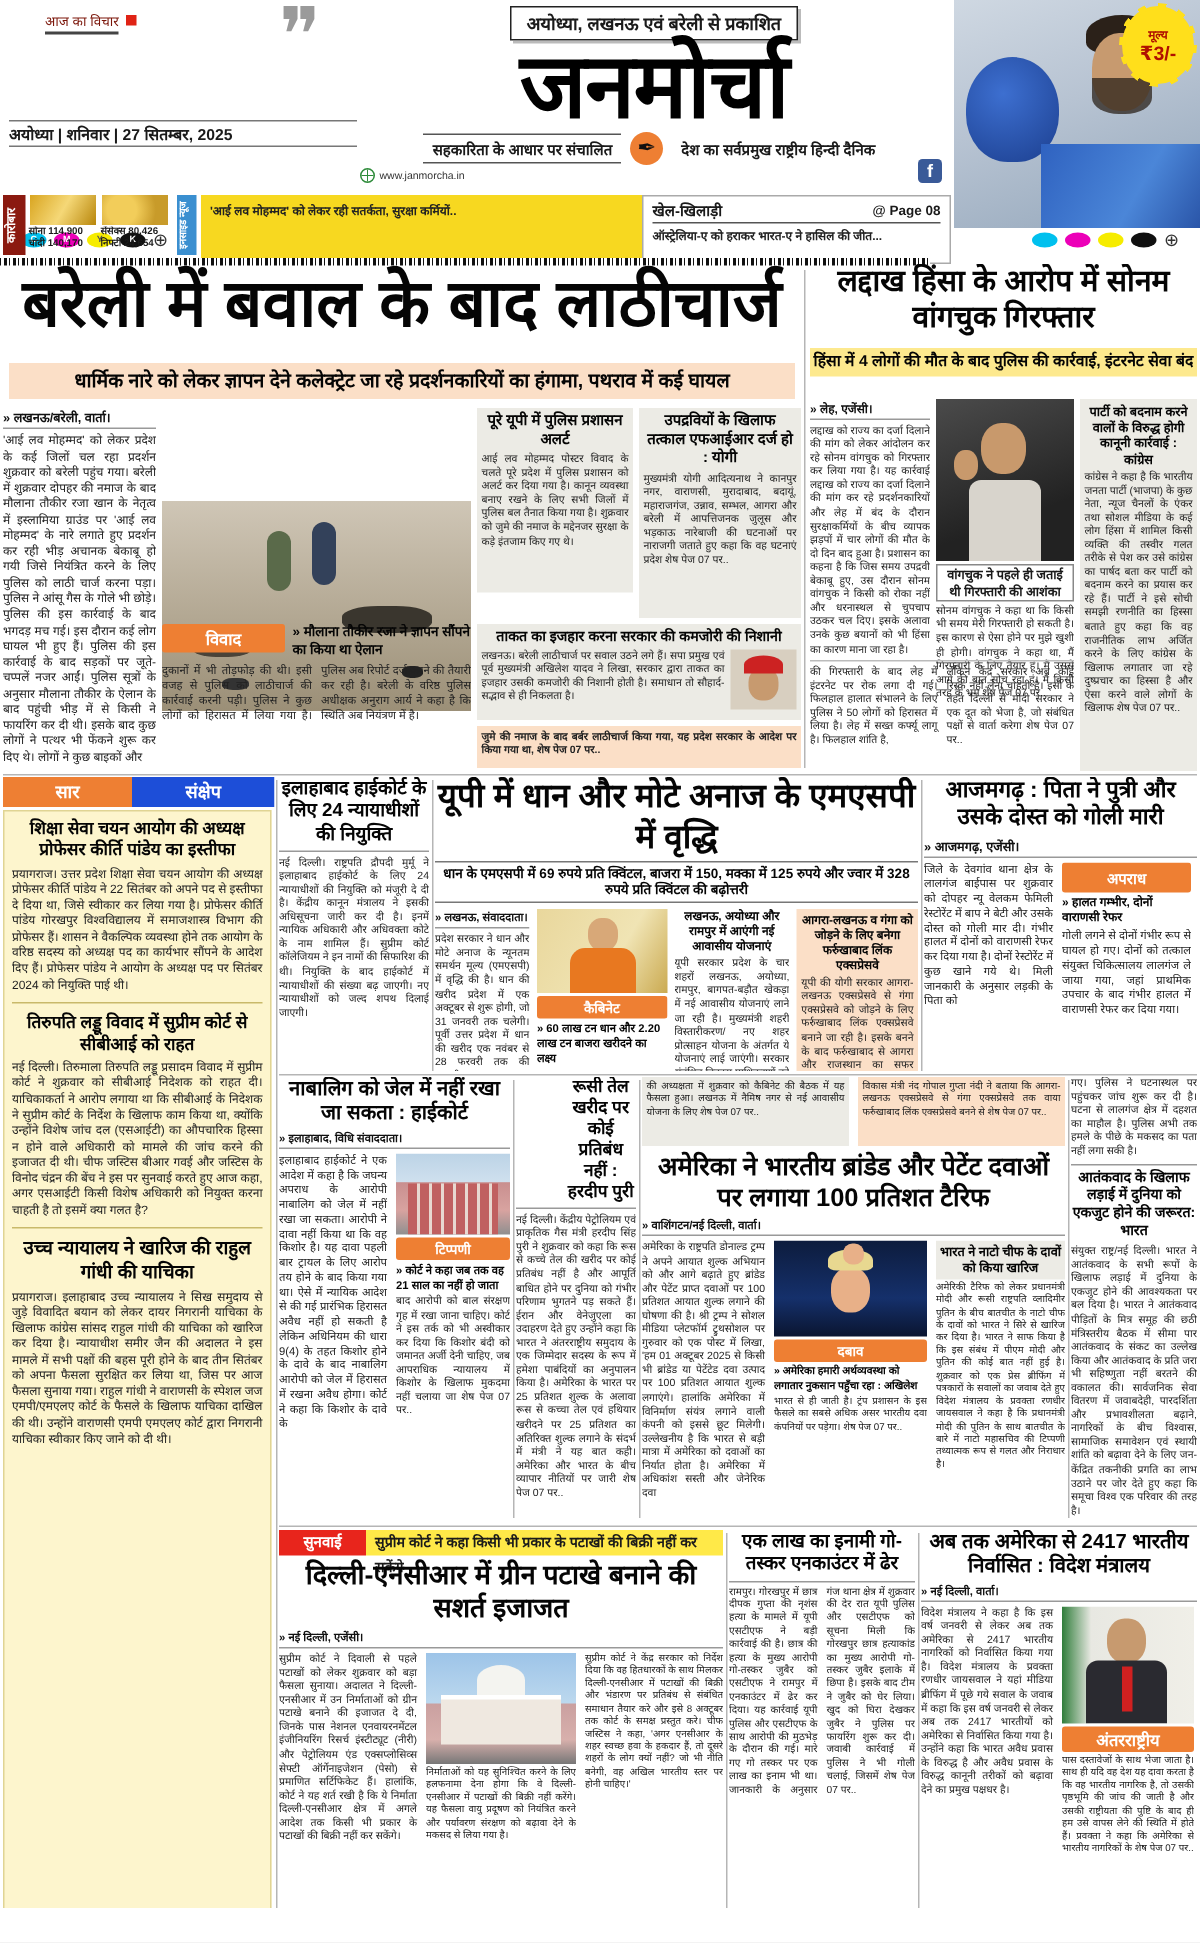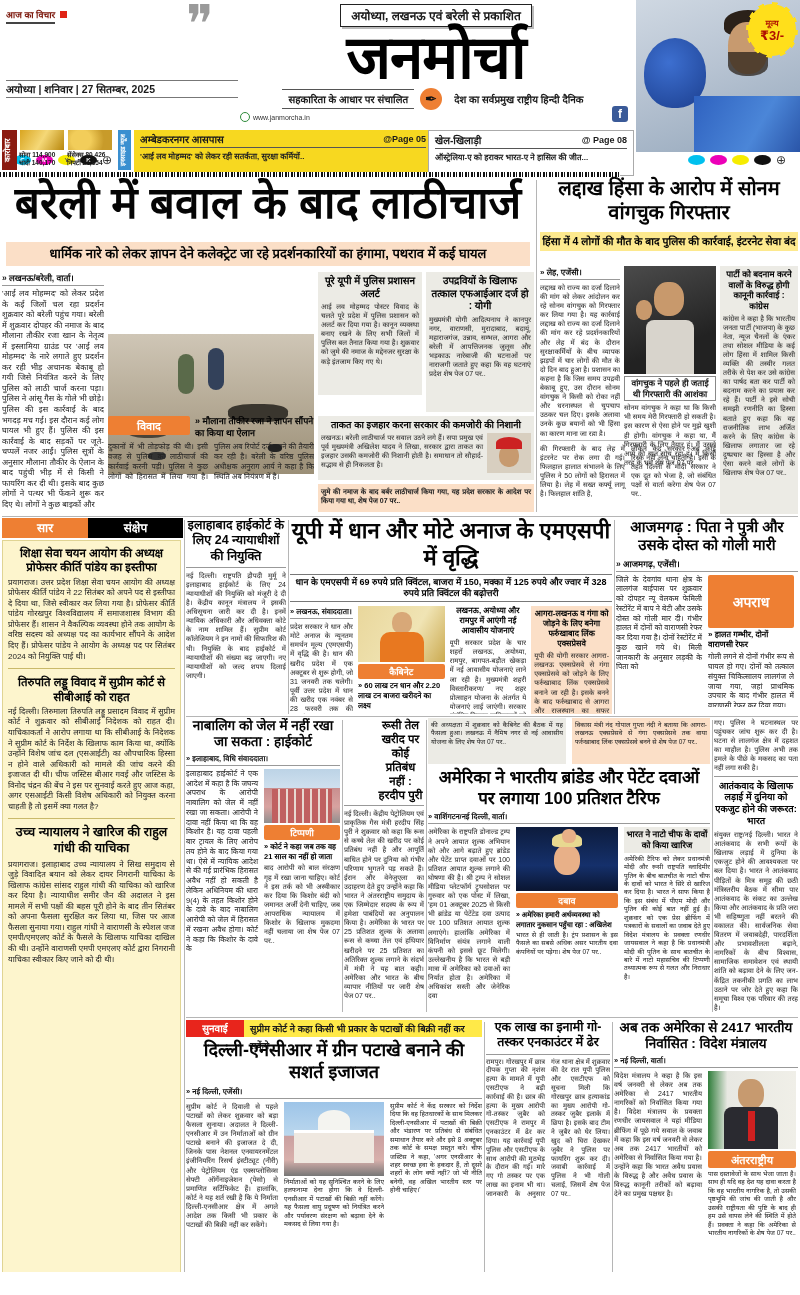--- a/index.html
+++ b/index.html
@@ -21,7 +21,7 @@
   .point{font-weight:bold;font-size:7.5px;line-height:1.3;color:#050505;}
   
   #quotebox{left:6px;top:4px;width:208px;height:72px;}
-  #qlabel{font-size:9px;font-weight:bold;color:#7a1408;border-bottom:2px solid #444;display:inline-block;padding-bottom:1px;}
+  #qlabel{font-size:9px;font-weight:normal;color:#7a1408;border-bottom:2px solid #444;display:inline-block;padding-bottom:1px;margin-left:24px;}
   #qsq{width:7px;height:7px;background:#e02315;display:inline-block;}
   #qmark{position:absolute;right:0;top:0;font-size:52px;color:#9a9a9a;line-height:0.8;}
   #quote{font-size:8.5px;line-height:1.35;color:#222;margin-top:6px;text-align:left;}

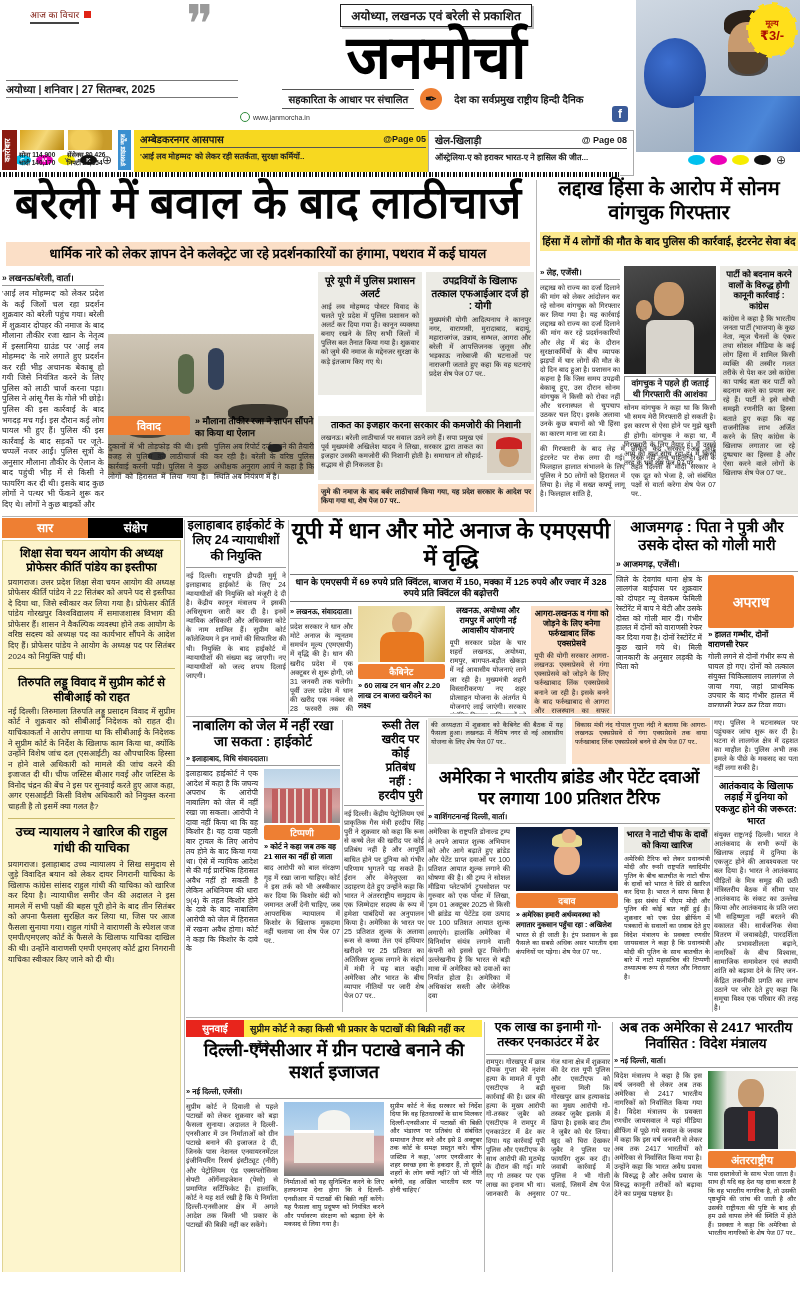--- a/index.html
+++ b/index.html
@@ -149,10 +149,6 @@
   </div>
   <div class="block vlabel" id="inslabel">इनसाइड न्यूज</div>
   <div class="block" id="insbox1">
-    <div class="insrow">
-      <span class="institle">अम्बेडकरनगर आसपास</span>
-      <span class="inspage">@Page 05</span>
-    </div>
     <div class="instext">'आई लव मोहम्मद' को लेकर रही सतर्कता, सुरक्षा कर्मियों..</div>
   </div>
   <div class="block" id="insbox2">

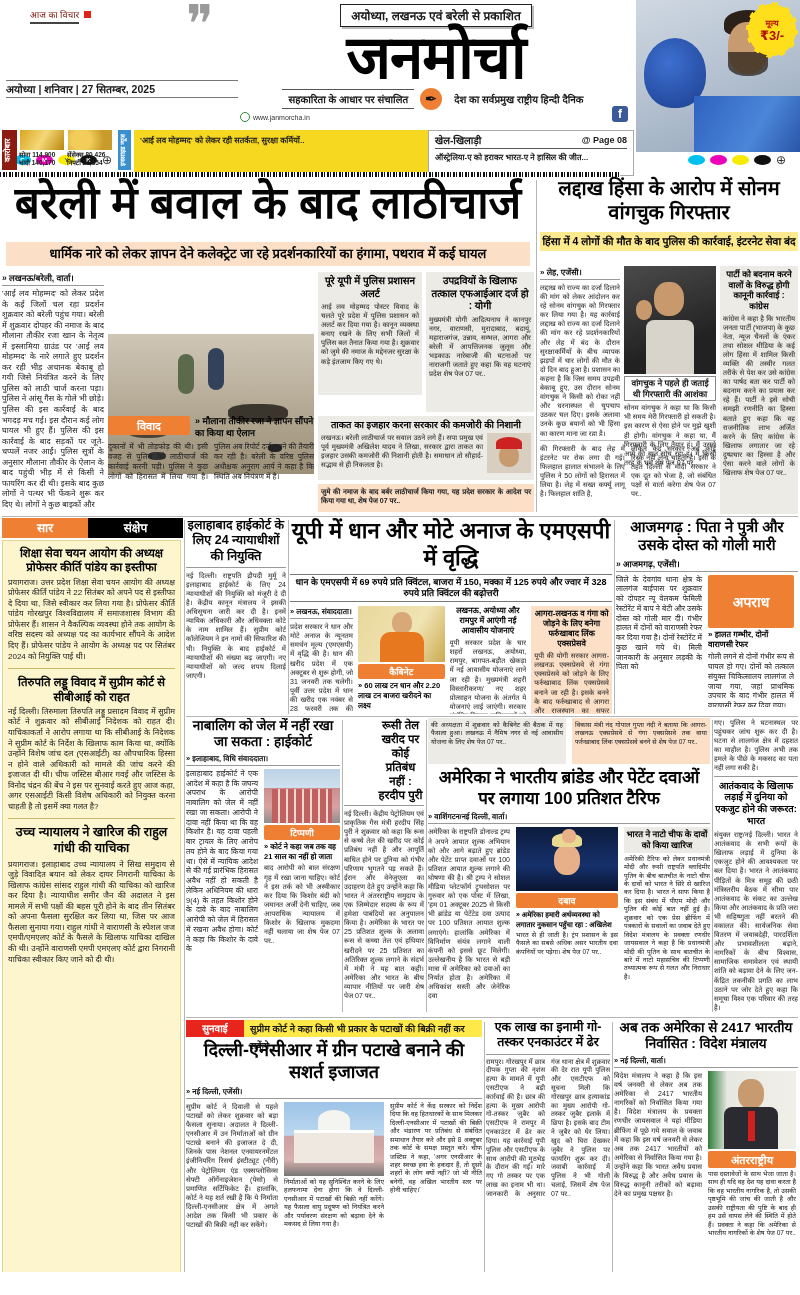--- a/index.html
+++ b/index.html
@@ -232,7 +232,7 @@
   <div class="block" style="left:2px;top:518px;width:181px;height:754px;">
     <div style="display:flex;height:20px;justify-content:flex-end;">
       <div class="obox" style="width:86px;font-size:12px;line-height:20px;border-radius:0;">सार</div>
-      <div style="width:95px;background:#000000;color:#fff;font-weight:bold;font-size:12px;line-height:20px;text-align:center;">संक्षेप</div>
+      <div style="width:95px;background:#1d4ed8;color:#fff;font-weight:bold;font-size:12px;line-height:20px;text-align:center;">संक्षेप</div>
     </div>
     <div class="ybox" style="position:absolute;left:0;top:22px;width:179px;height:811px;padding:5px;box-sizing:border-box;">
       <div class="btitle" style="font-size:11.5px;">शिक्षा सेवा चयन आयोग की अध्यक्ष प्रोफेसर कीर्ति पांडेय का इस्तीफा</div>

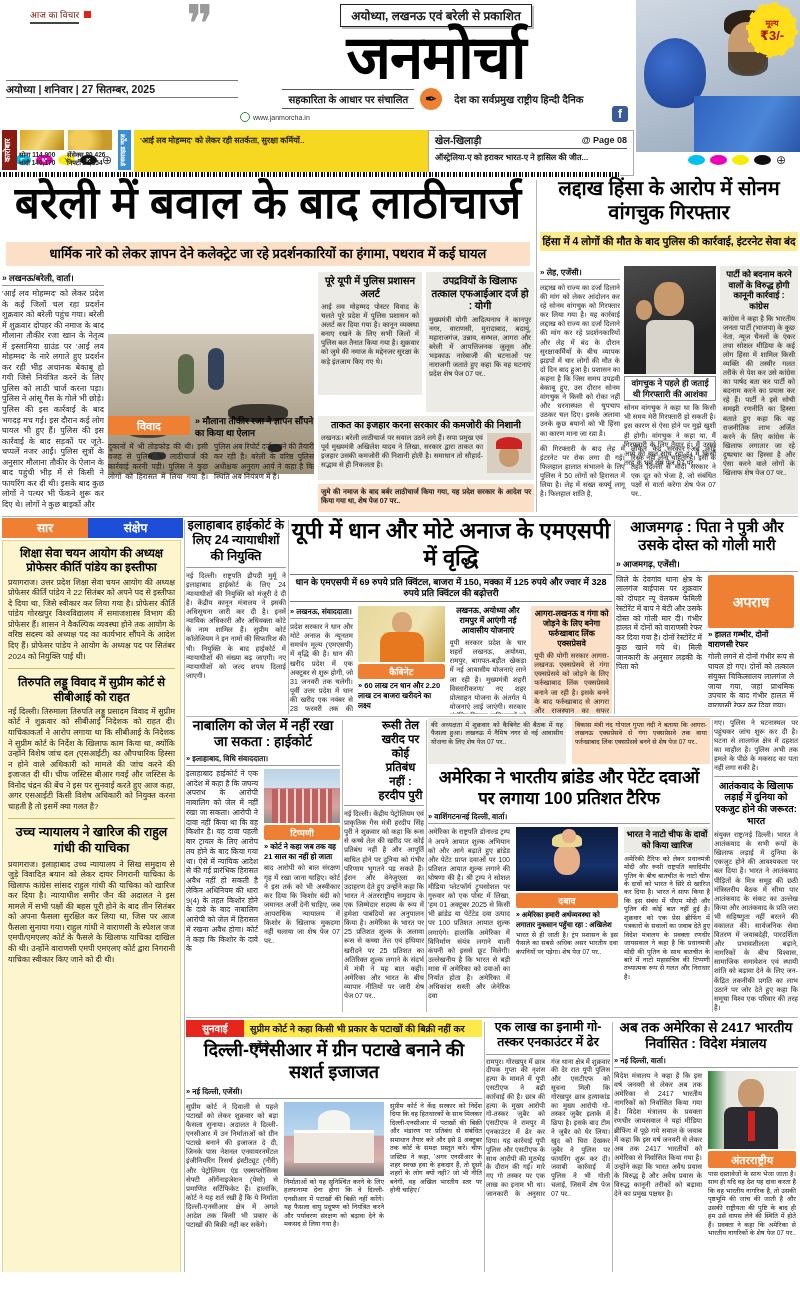--- a/index.html
+++ b/index.html
@@ -285,7 +285,7 @@
     <div style="display:flex;gap:6px;height:132px;">
       <div class="small" style="width:86px;font-size:7.5px;">जिले के देवगांव थाना क्षेत्र के लालगंज बाईपास पर शुक्रवार को दोपहर न्यू वेलकम फेमिली रेस्टोरेंट में बाप ने बेटी और उसके दोस्त को गोली मार दी। गंभीर हालत में दोनों को वाराणसी रेफर कर दिया गया है। दोनों रेस्टोरेंट में कुछ खाने गये थे। मिली जानकारी के अनुसार लड़की के पिता को</div>
       <div style="width:86px;overflow:hidden;">
-        <div class="obox" style="font-size:14px;padding:17px 0;font-family:Liberation Serif, serif;">अपराध</div>
+        <div class="obox" style="font-size:10px;padding:3px 0;font-family:Liberation Serif, serif;">अपराध</div>
         <div class="point" style="font-size:8px;margin-top:2px;">» हालत गम्भीर, दोनों वाराणसी रेफर</div>
         <div class="small" style="margin-top:2px;font-size:7.5px;">गोली लगने से दोनों गंभीर रूप से घायल हो गए। दोनों को तत्काल संयुक्त चिकित्सालय लालगंज ले जाया गया, जहां प्राथमिक उपचार के बाद गंभीर हालत में वाराणसी रेफर कर दिया गया।</div>
       </div>

